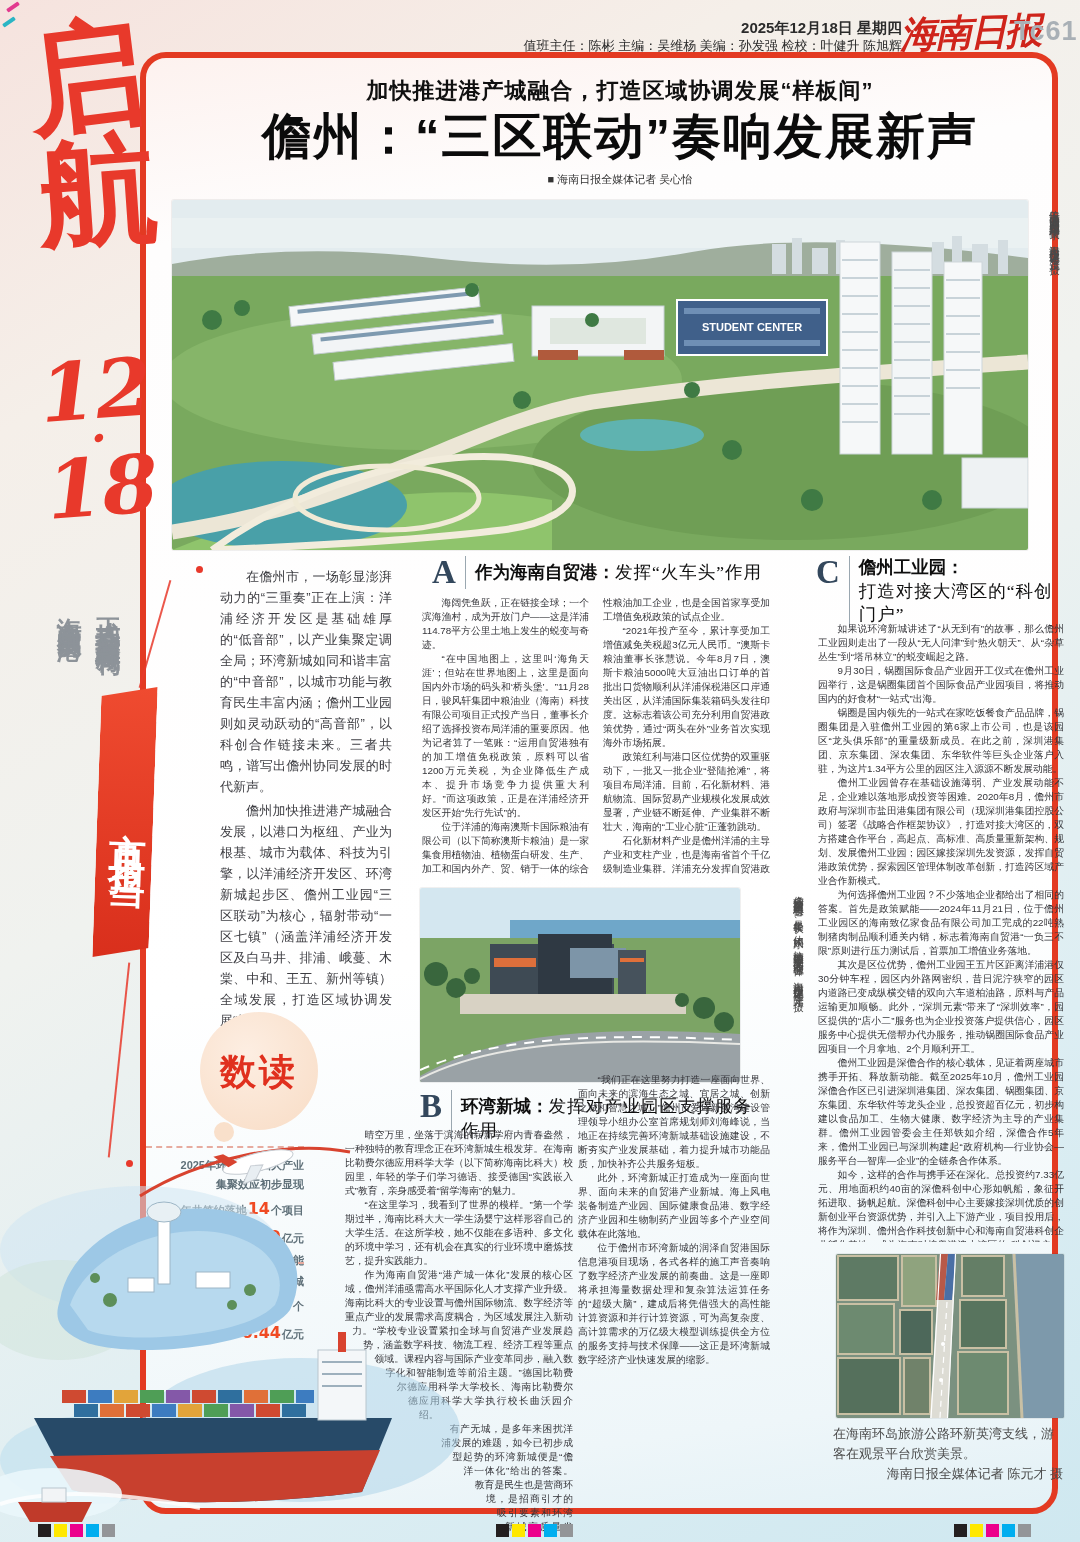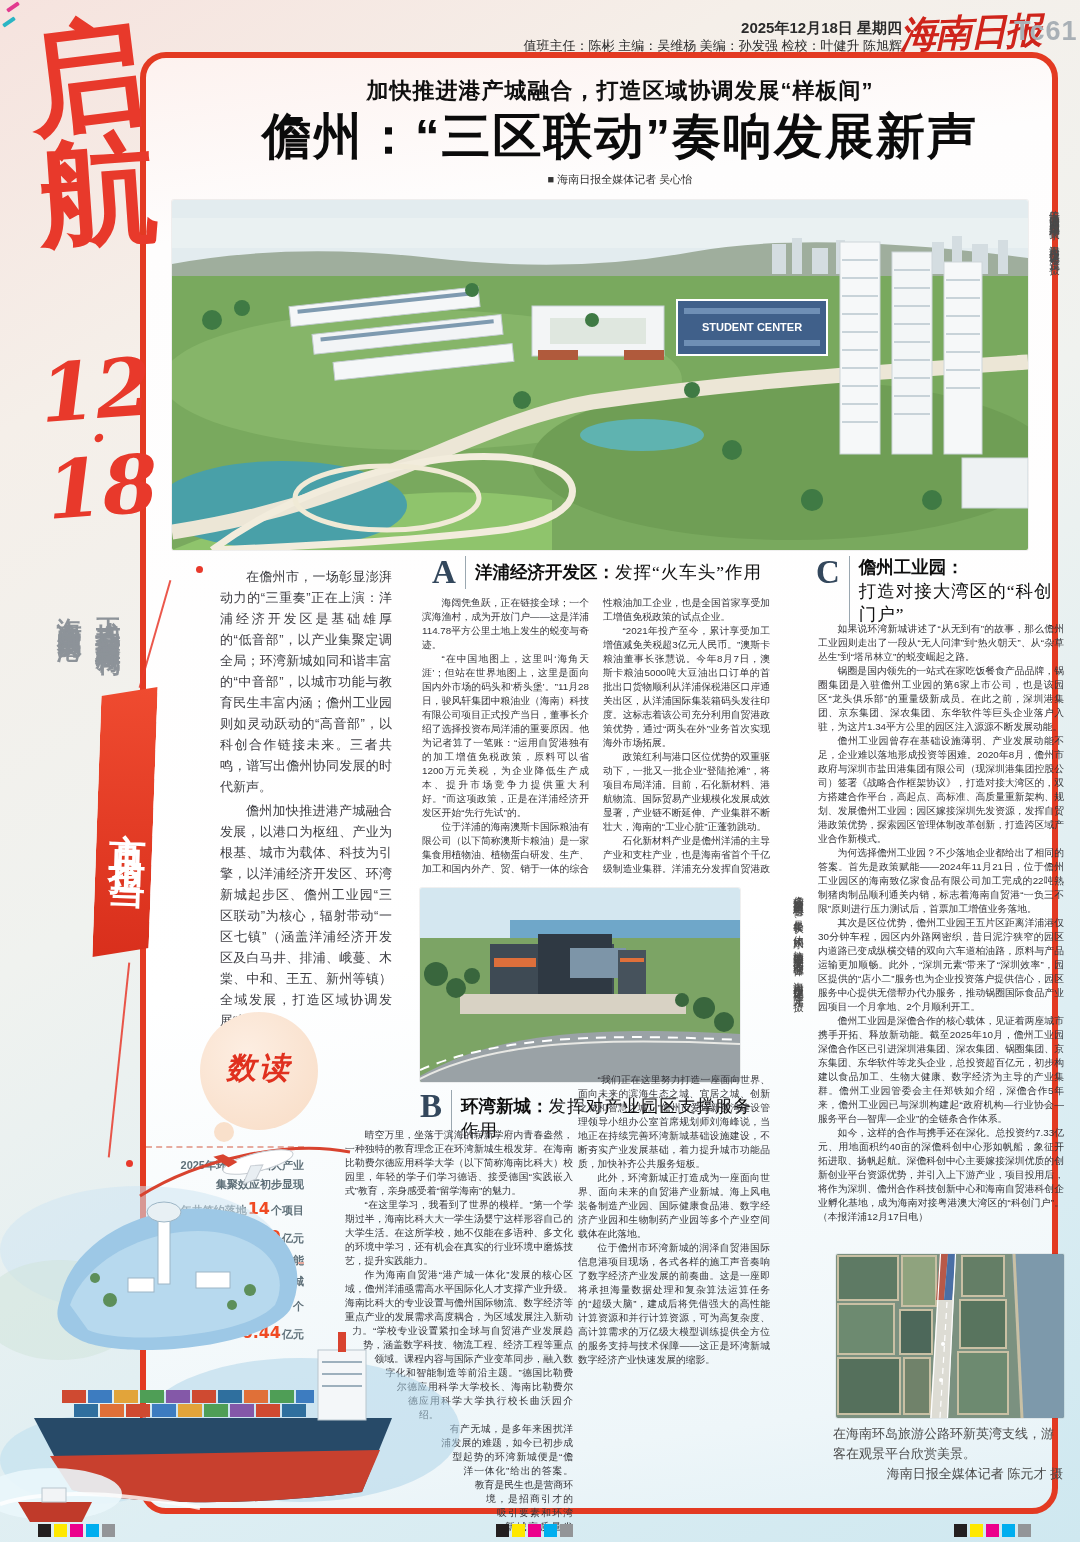--- a/index.html
+++ b/index.html
@@ -218,7 +218,7 @@
   <div class="sec-head" style="left:424px;top:556px;width:346px;">
     <span class="sec-letter">A</span>
     <span class="sec-divider"></span>
-    <span class="sec-title"><b>洋浦经济开发区：</b><span class="lite">发挥“火车头”作用</span></span>
+    <span class="sec-title"><b>作为海南自贸港：</b><span class="lite">发挥“火车头”作用</span></span>
   </div>
   <div class="bodytext cols2" style="left:422px;top:596px;width:348px;height:288px;">
       <p>海阔凭鱼跃，正在链接全球；一个滨海渔村，成为开放门户——这是洋浦114.78平方公里土地上发生的蜕变与奇迹。</p>

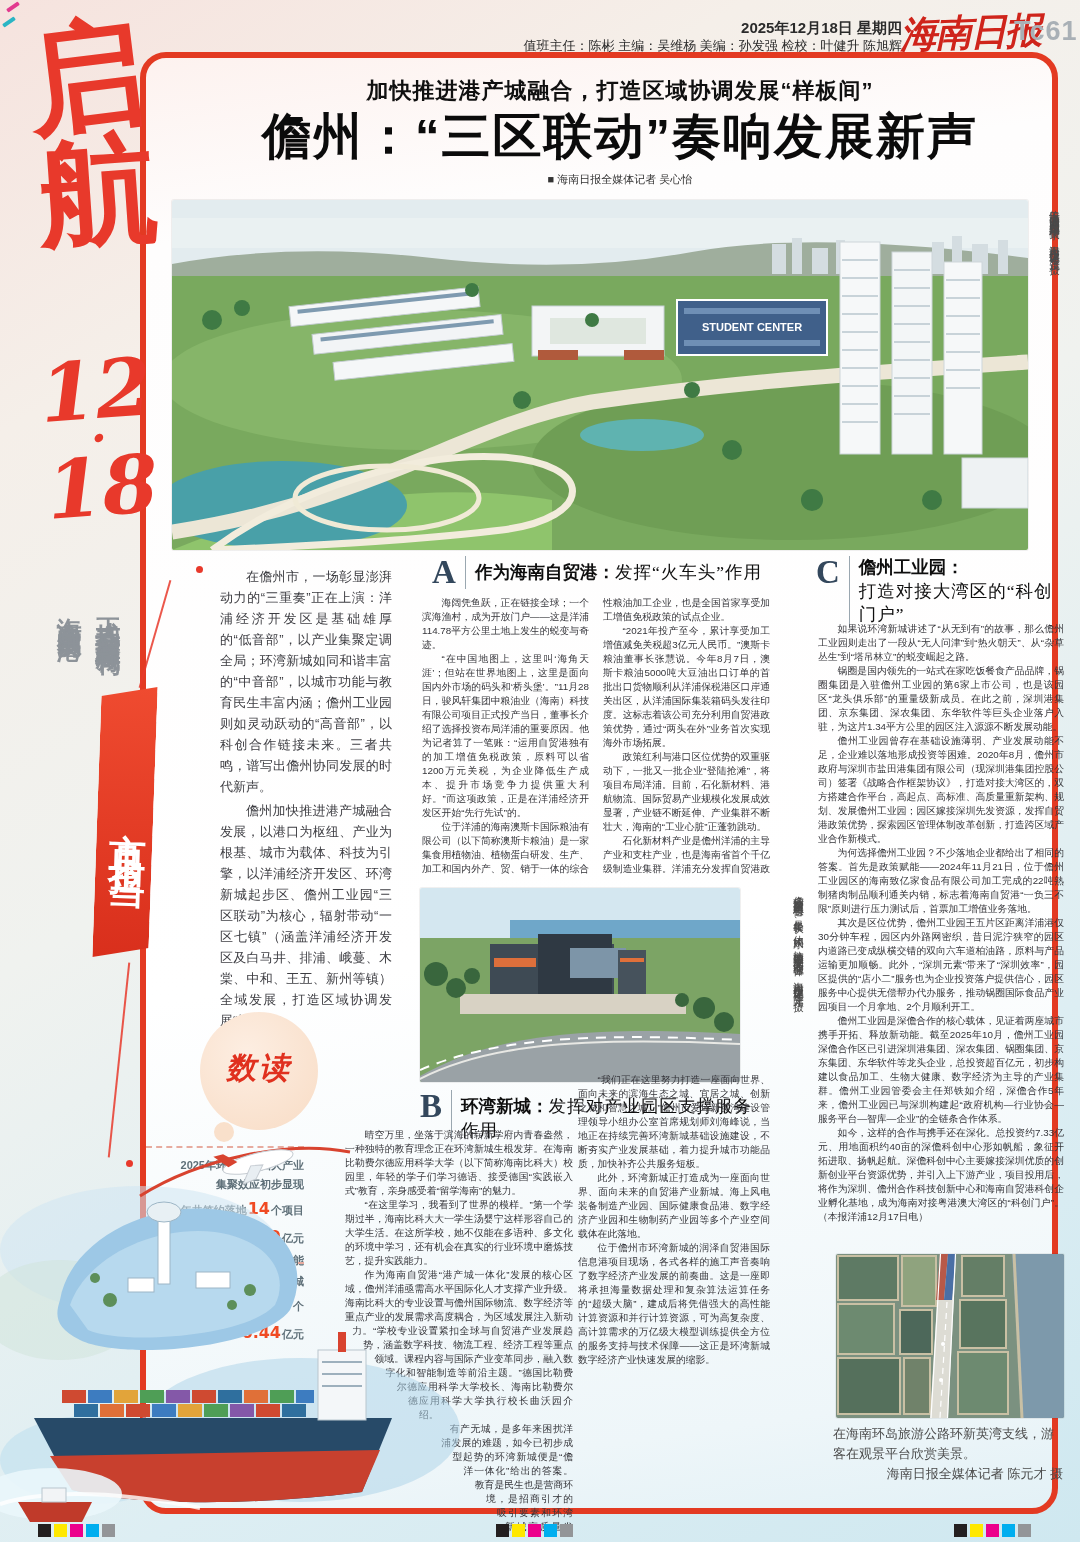--- a/index.html
+++ b/index.html
@@ -263,6 +263,7 @@
   </div>
   <div class="bodytext" style="left:818px;top:622px;width:246px;height:620px;">
       <p>如果说环湾新城讲述了“从无到有”的故事，那么儋州工业园则走出了一段从“无人问津”到“热火朝天”、从“杂草丛生”到“塔吊林立”的蜕变崛起之路。</p>
+      <p>9月30日，锅圈国际食品产业园开工仪式在儋州工业园举行，这是锅圈集团首个国际食品产业园项目，将推动国内的好食材“一站式”出海。</p>
       <p>锅圈是国内领先的一站式在家吃饭餐食产品品牌，锅圈集团是入驻儋州工业园的第6家上市公司，也是该园区“龙头俱乐部”的重量级新成员。在此之前，深圳港集团、京东集团、深农集团、东华软件等巨头企业落户入驻，为这片1.34平方公里的园区注入源源不断发展动能。</p>
       <p>儋州工业园曾存在基础设施薄弱、产业发展动能不足，企业难以落地形成投资等困难。2020年8月，儋州市政府与深圳市盐田港集团有限公司（现深圳港集团控股公司）签署《战略合作框架协议》，打造对接大湾区的，双方搭建合作平台，高起点、高标准、高质量重新架构、规划、发展儋州工业园；园区嫁接深圳先发资源，发挥自贸港政策优势，探索园区管理体制改革创新，打造跨区域产业合作新模式。</p>
       <p>为何选择儋州工业园？不少落地企业都给出了相同的答案。首先是政策赋能——2024年11月21日，位于儋州工业园区的海南致亿家食品有限公司加工完成的22吨熟制猪肉制品顺利通关内销，标志着海南自贸港“一负三不限”原则进行压力测试后，首票加工增值业务落地。</p>

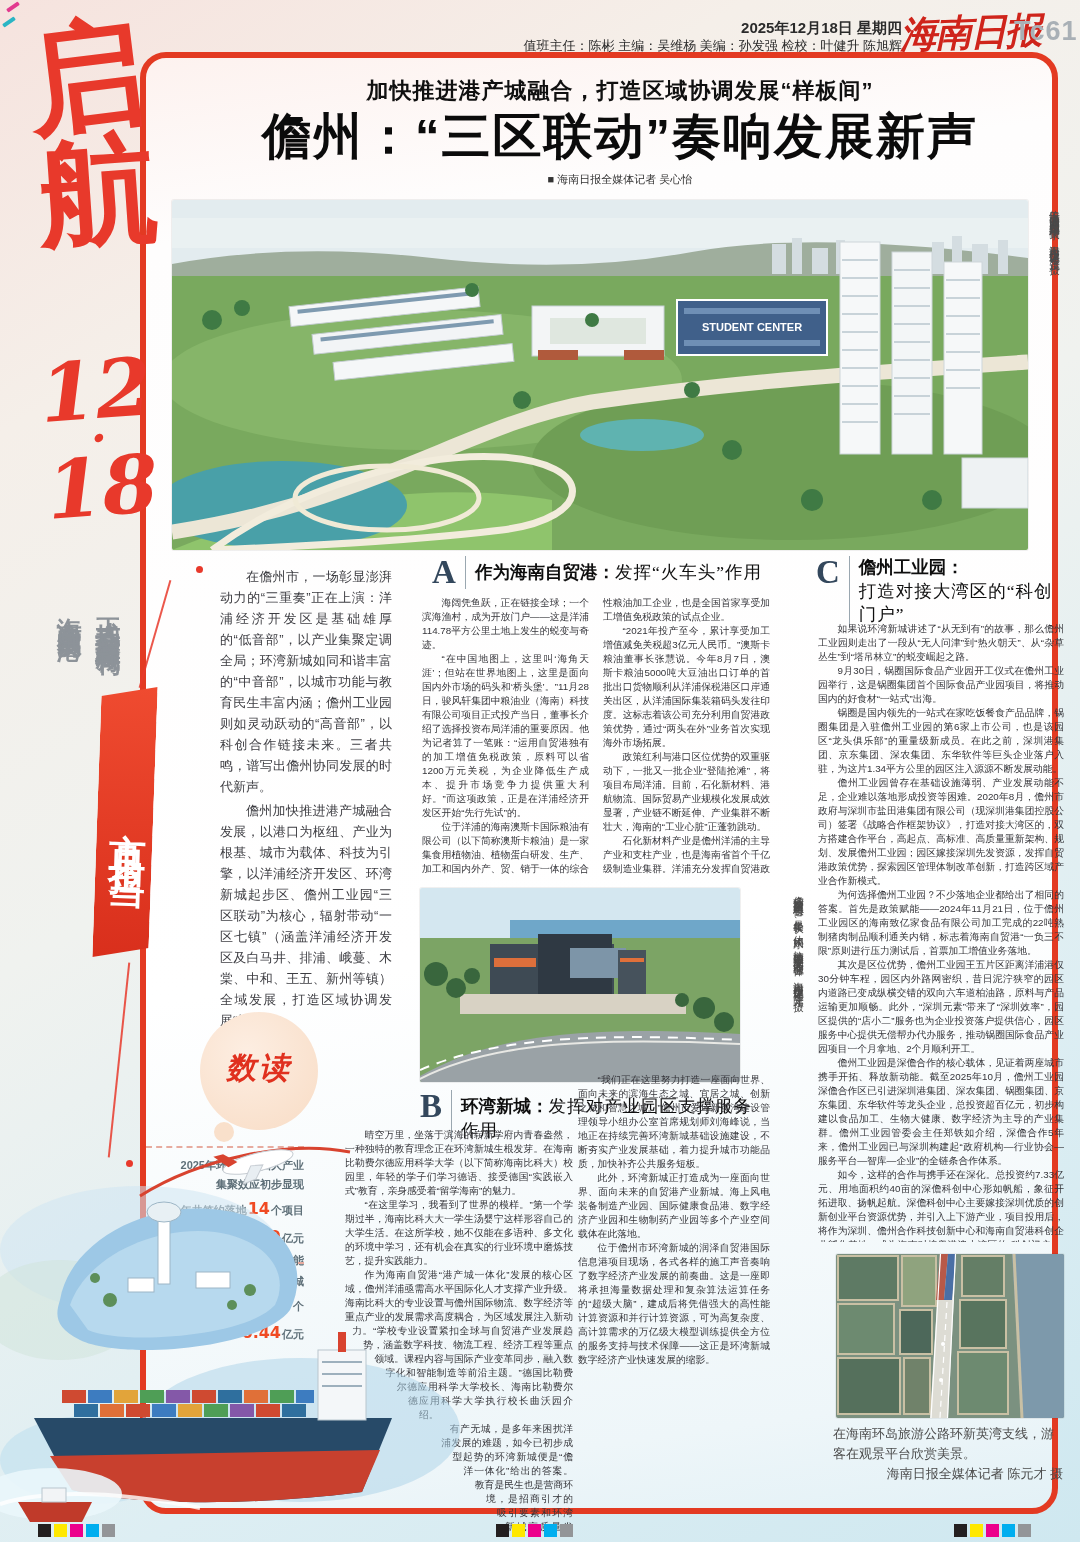--- a/index.html
+++ b/index.html
@@ -64,8 +64,8 @@
     background:radial-gradient(circle at 40% 35%,#fdeee2,#f8dcc5);}
   .shudu-circle2{left:214px;top:1122px;width:20px;height:20px;border-radius:50%;
     background:#f9e0cb;}
-  .shudu-title{left:200px;top:1048px;width:118px;text-align:center;font-size:30px;font-weight:bold;
-    color:#e0301e;letter-spacing:3px;font-family:"DejaVu Serif",serif;font-style:italic;}
+  .shudu-title{left:200px;top:1048px;width:118px;text-align:center;font-size:36px;font-weight:bold;
+    color:#e0301e;letter-spacing:3px;font-family:"DejaVu Serif",serif;}
   .dash{position:absolute;border-top:2px dashed #e7ab9f;}
   .stats{position:absolute;text-align:right;font-size:11px;font-weight:bold;color:#5f7079;line-height:1.75;}
   .stats .num{color:#f04a23;font-size:16px;font-family:"DejaVu Sans",sans-serif;padding:0 1px;}

